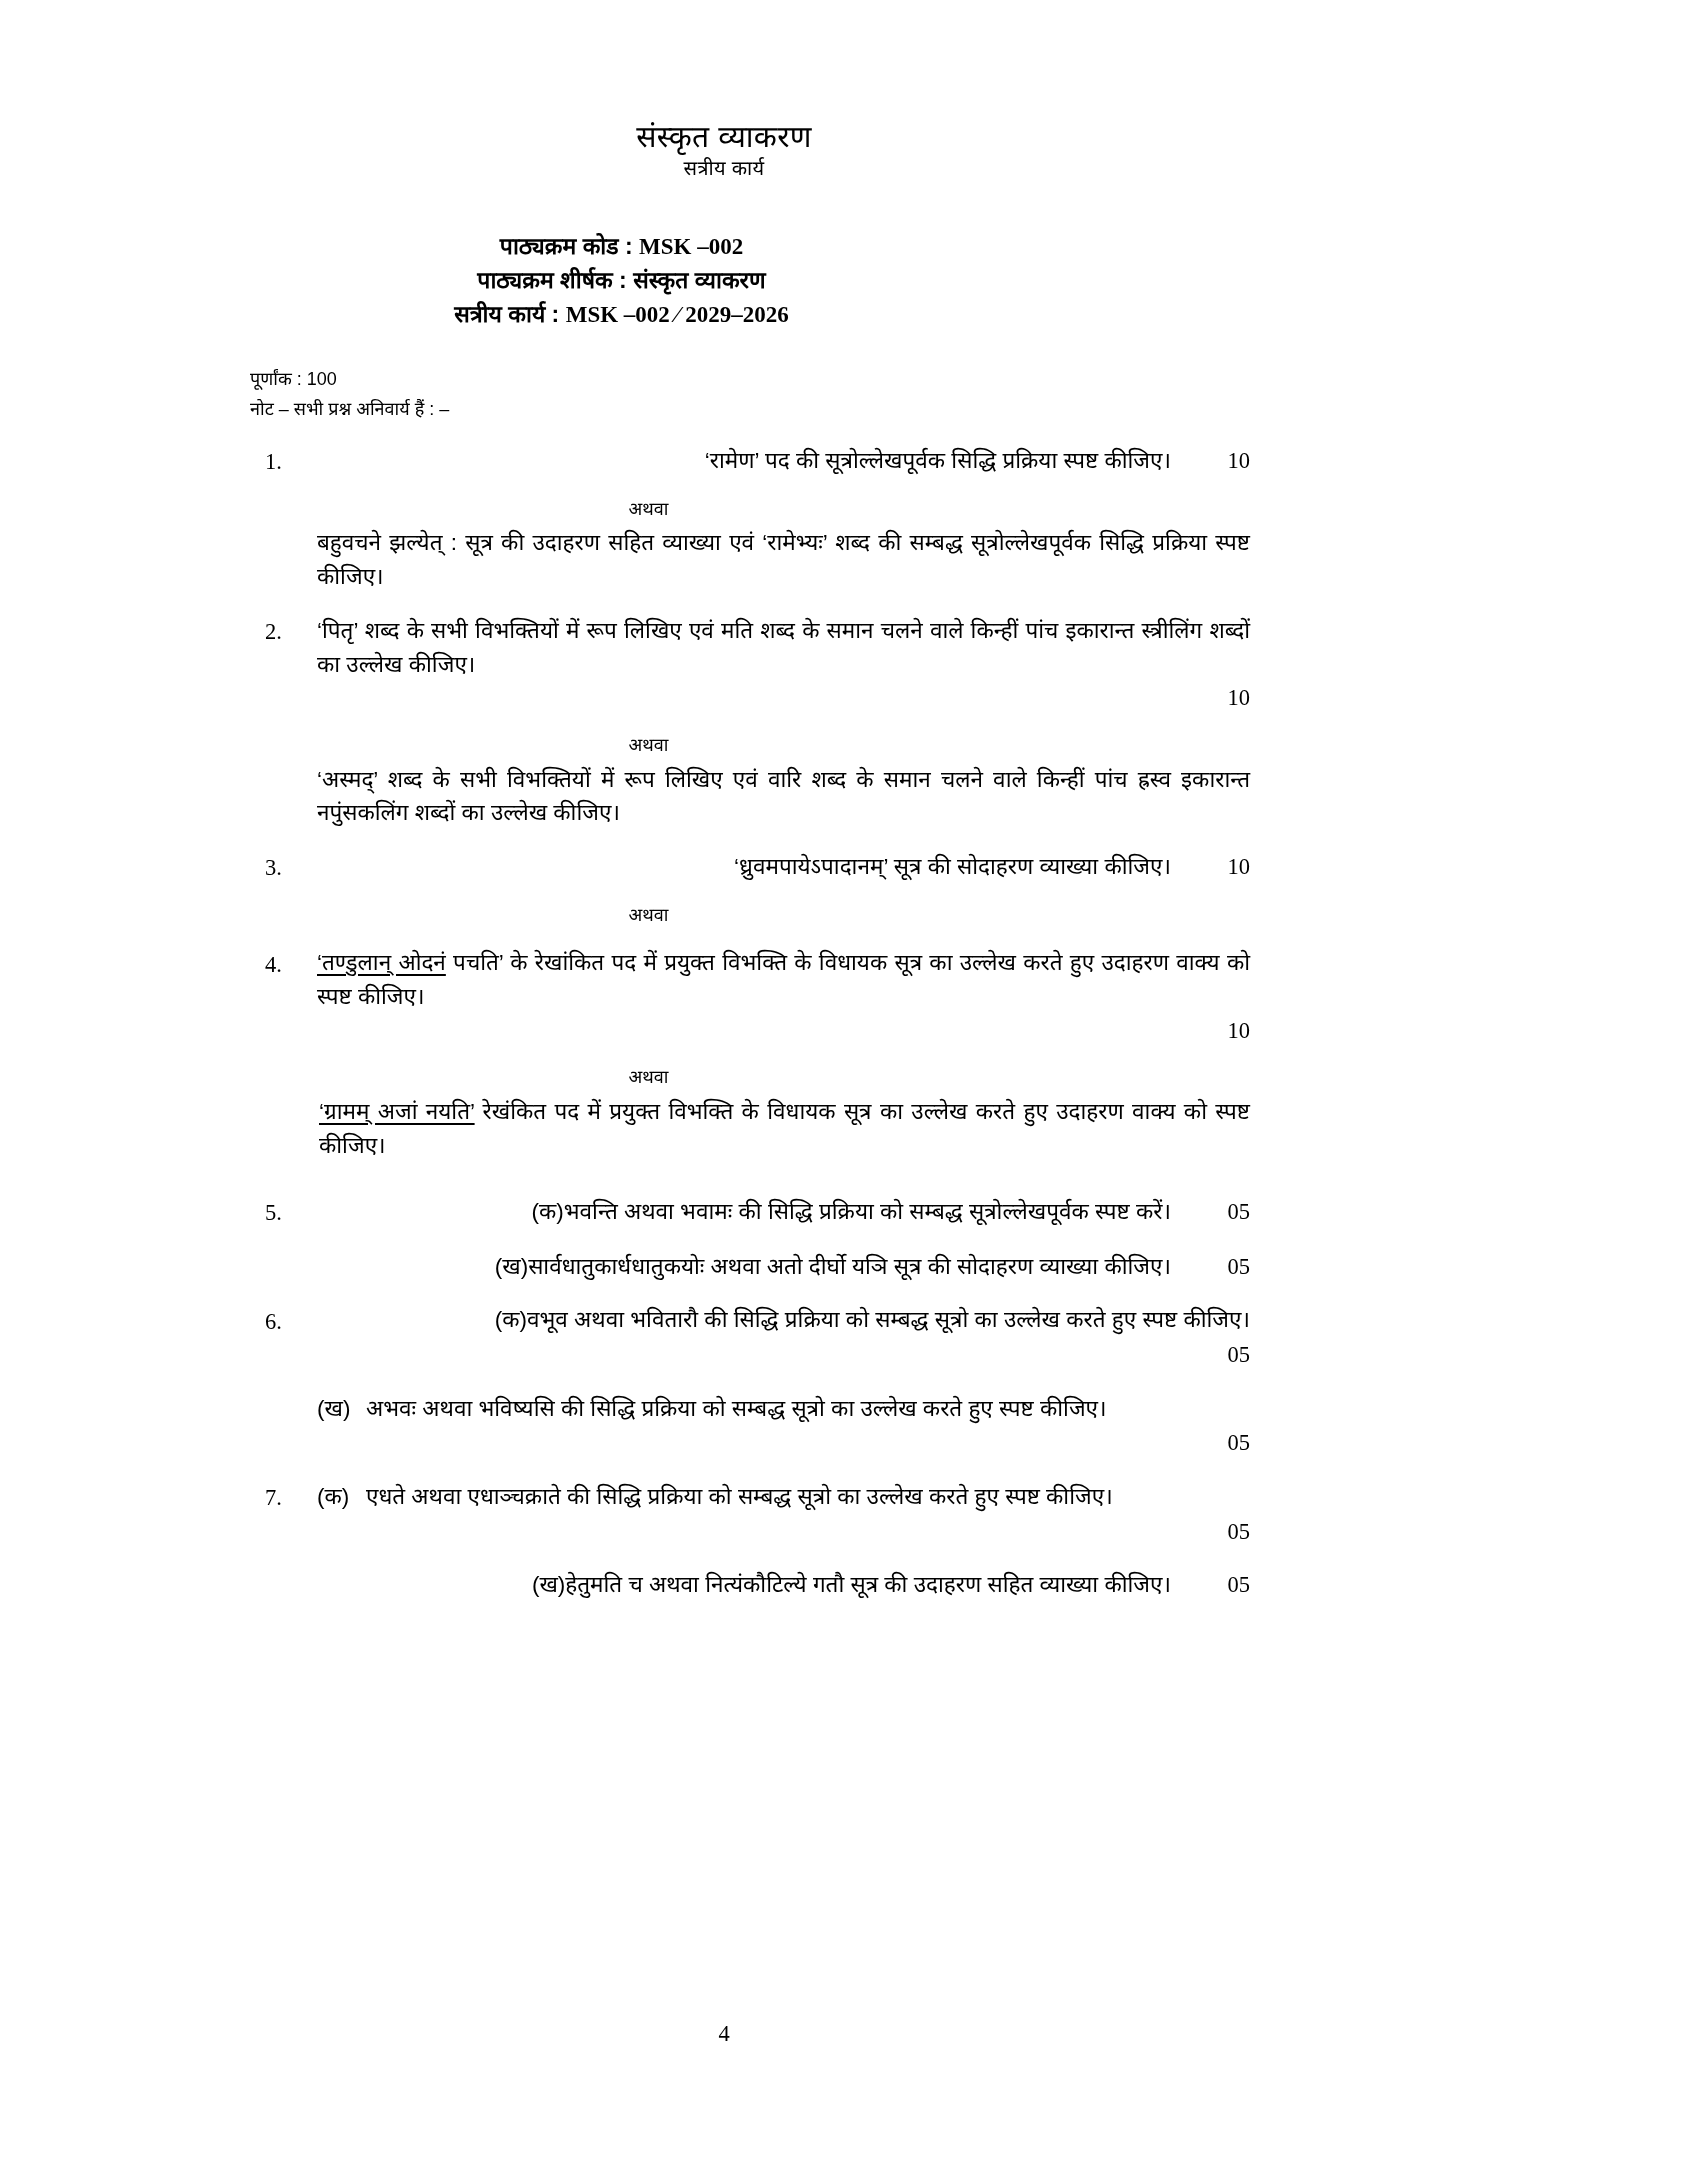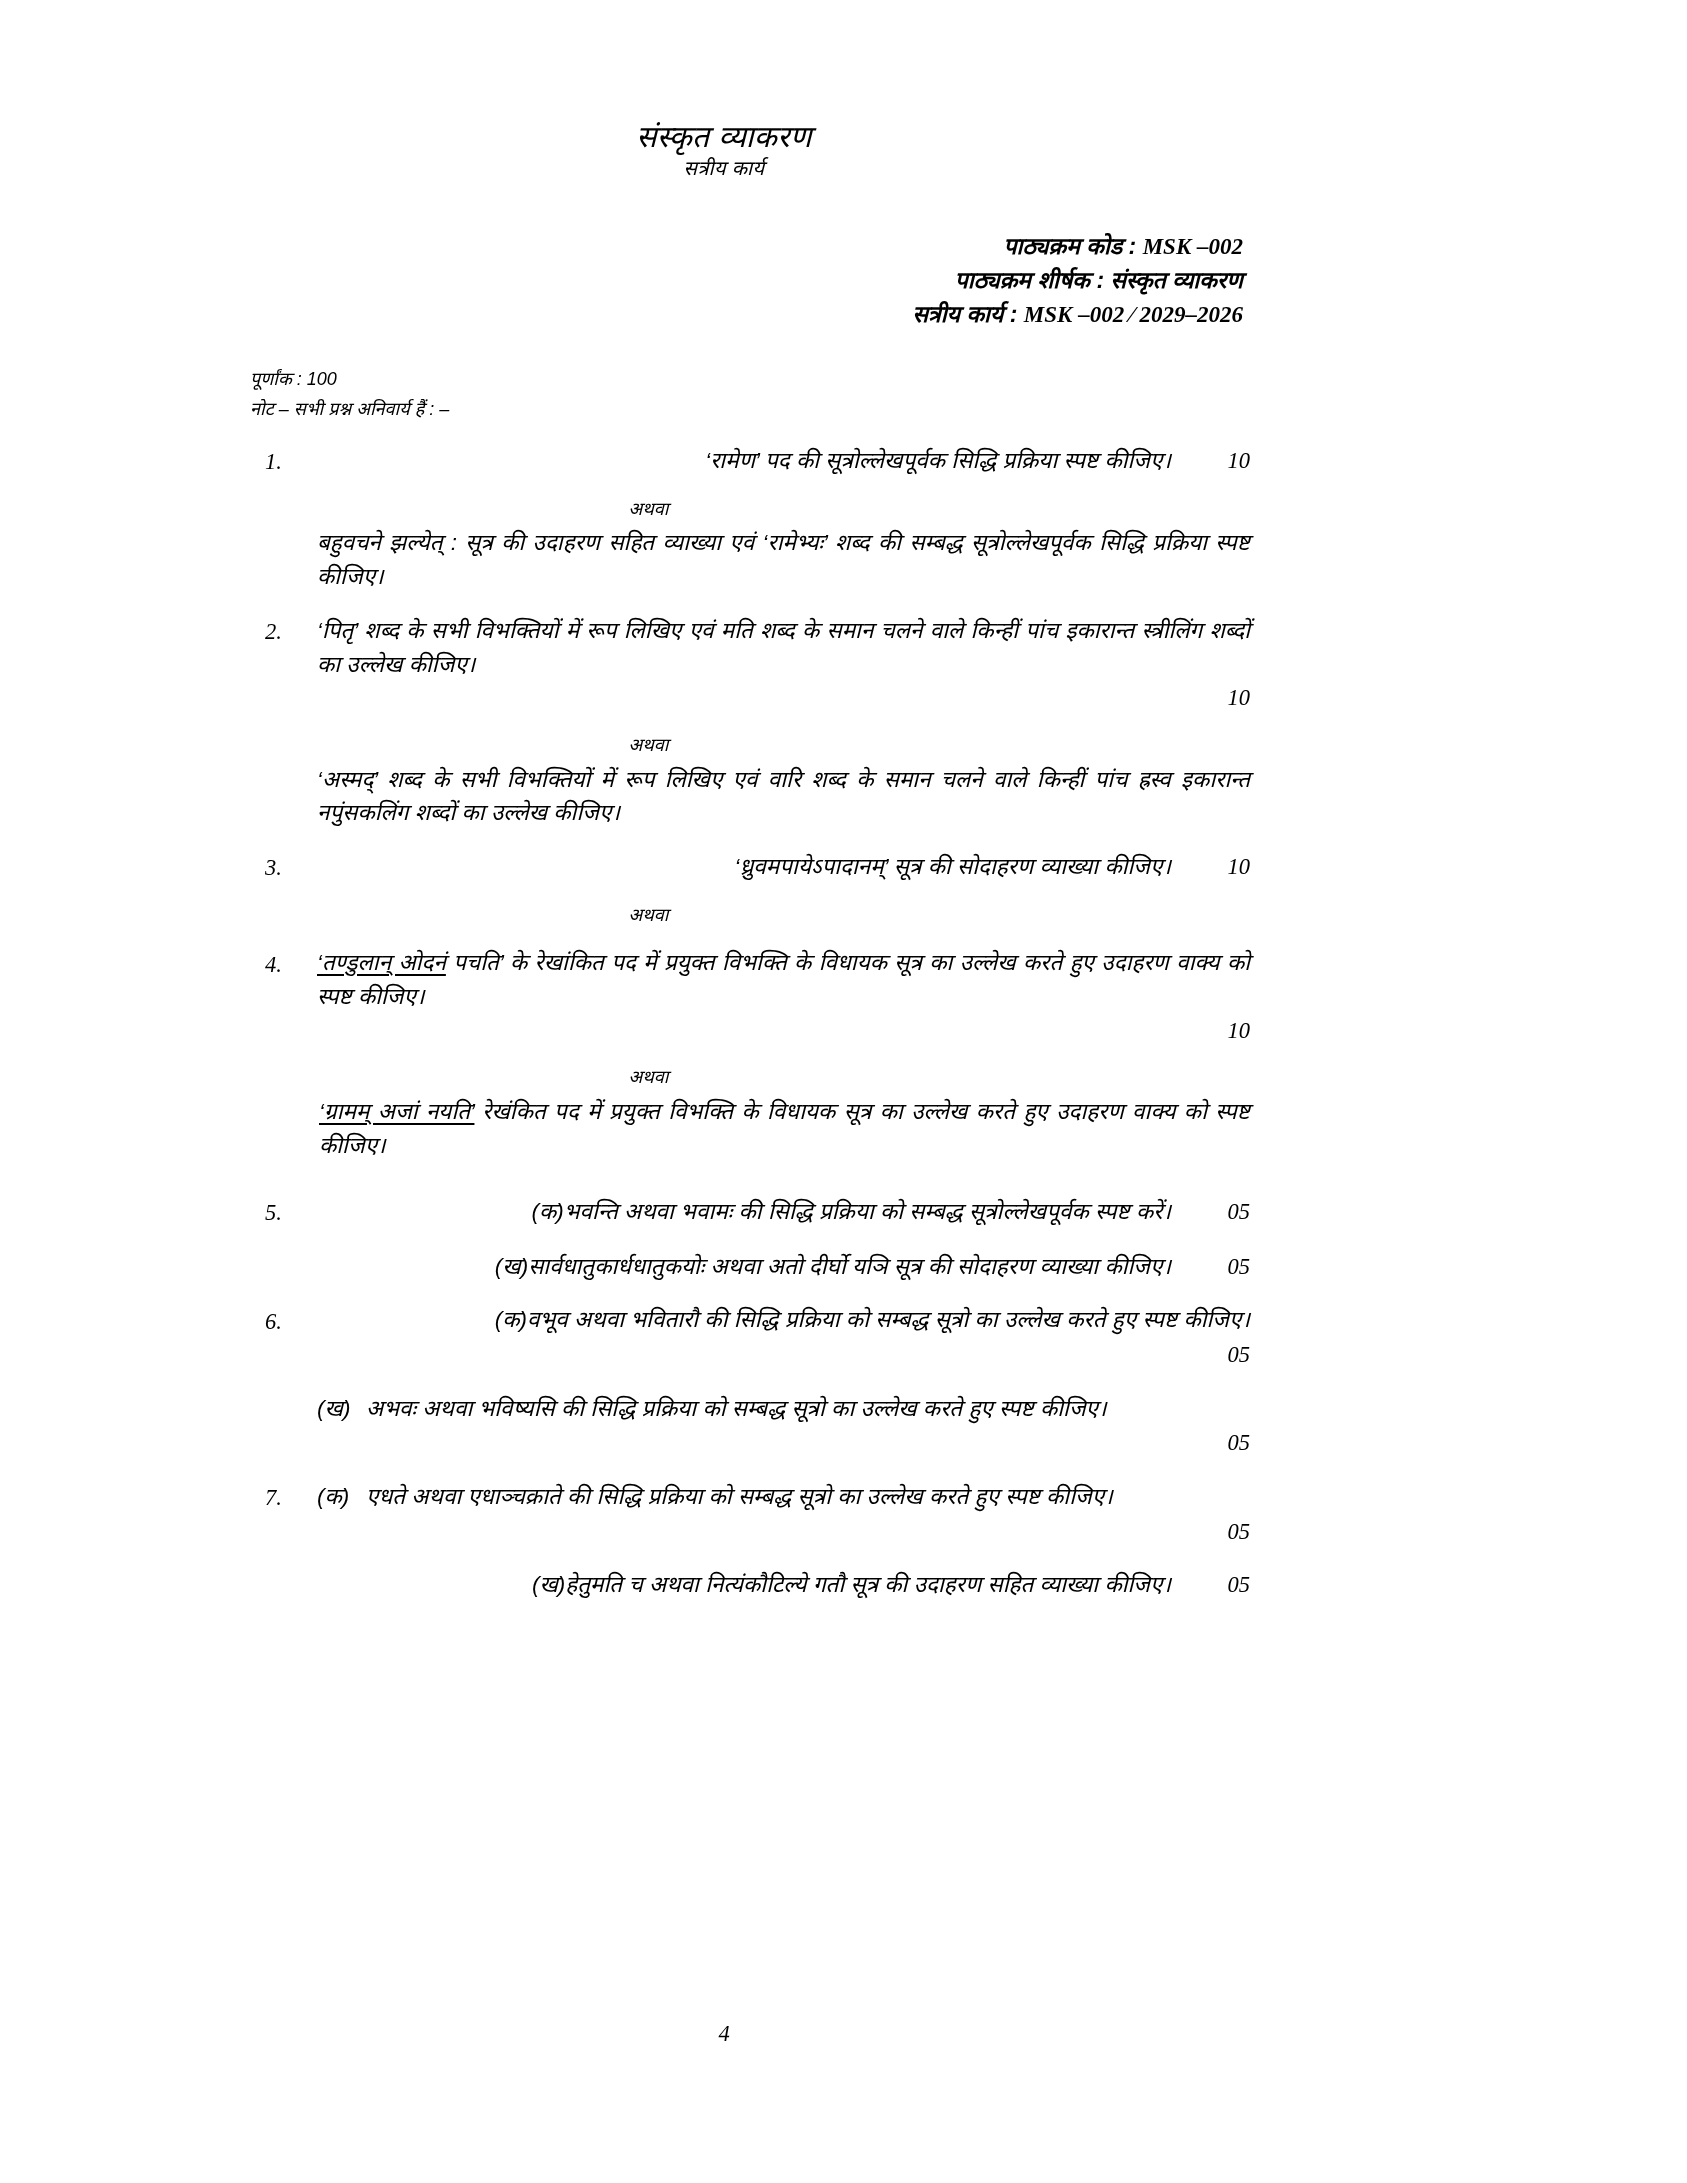--- a/index.html
+++ b/index.html
@@ -21,7 +21,6 @@
     height: 2183px;
     box-sizing: border-box;
     padding: 0;
-    font-style: italic;
   }
 
   

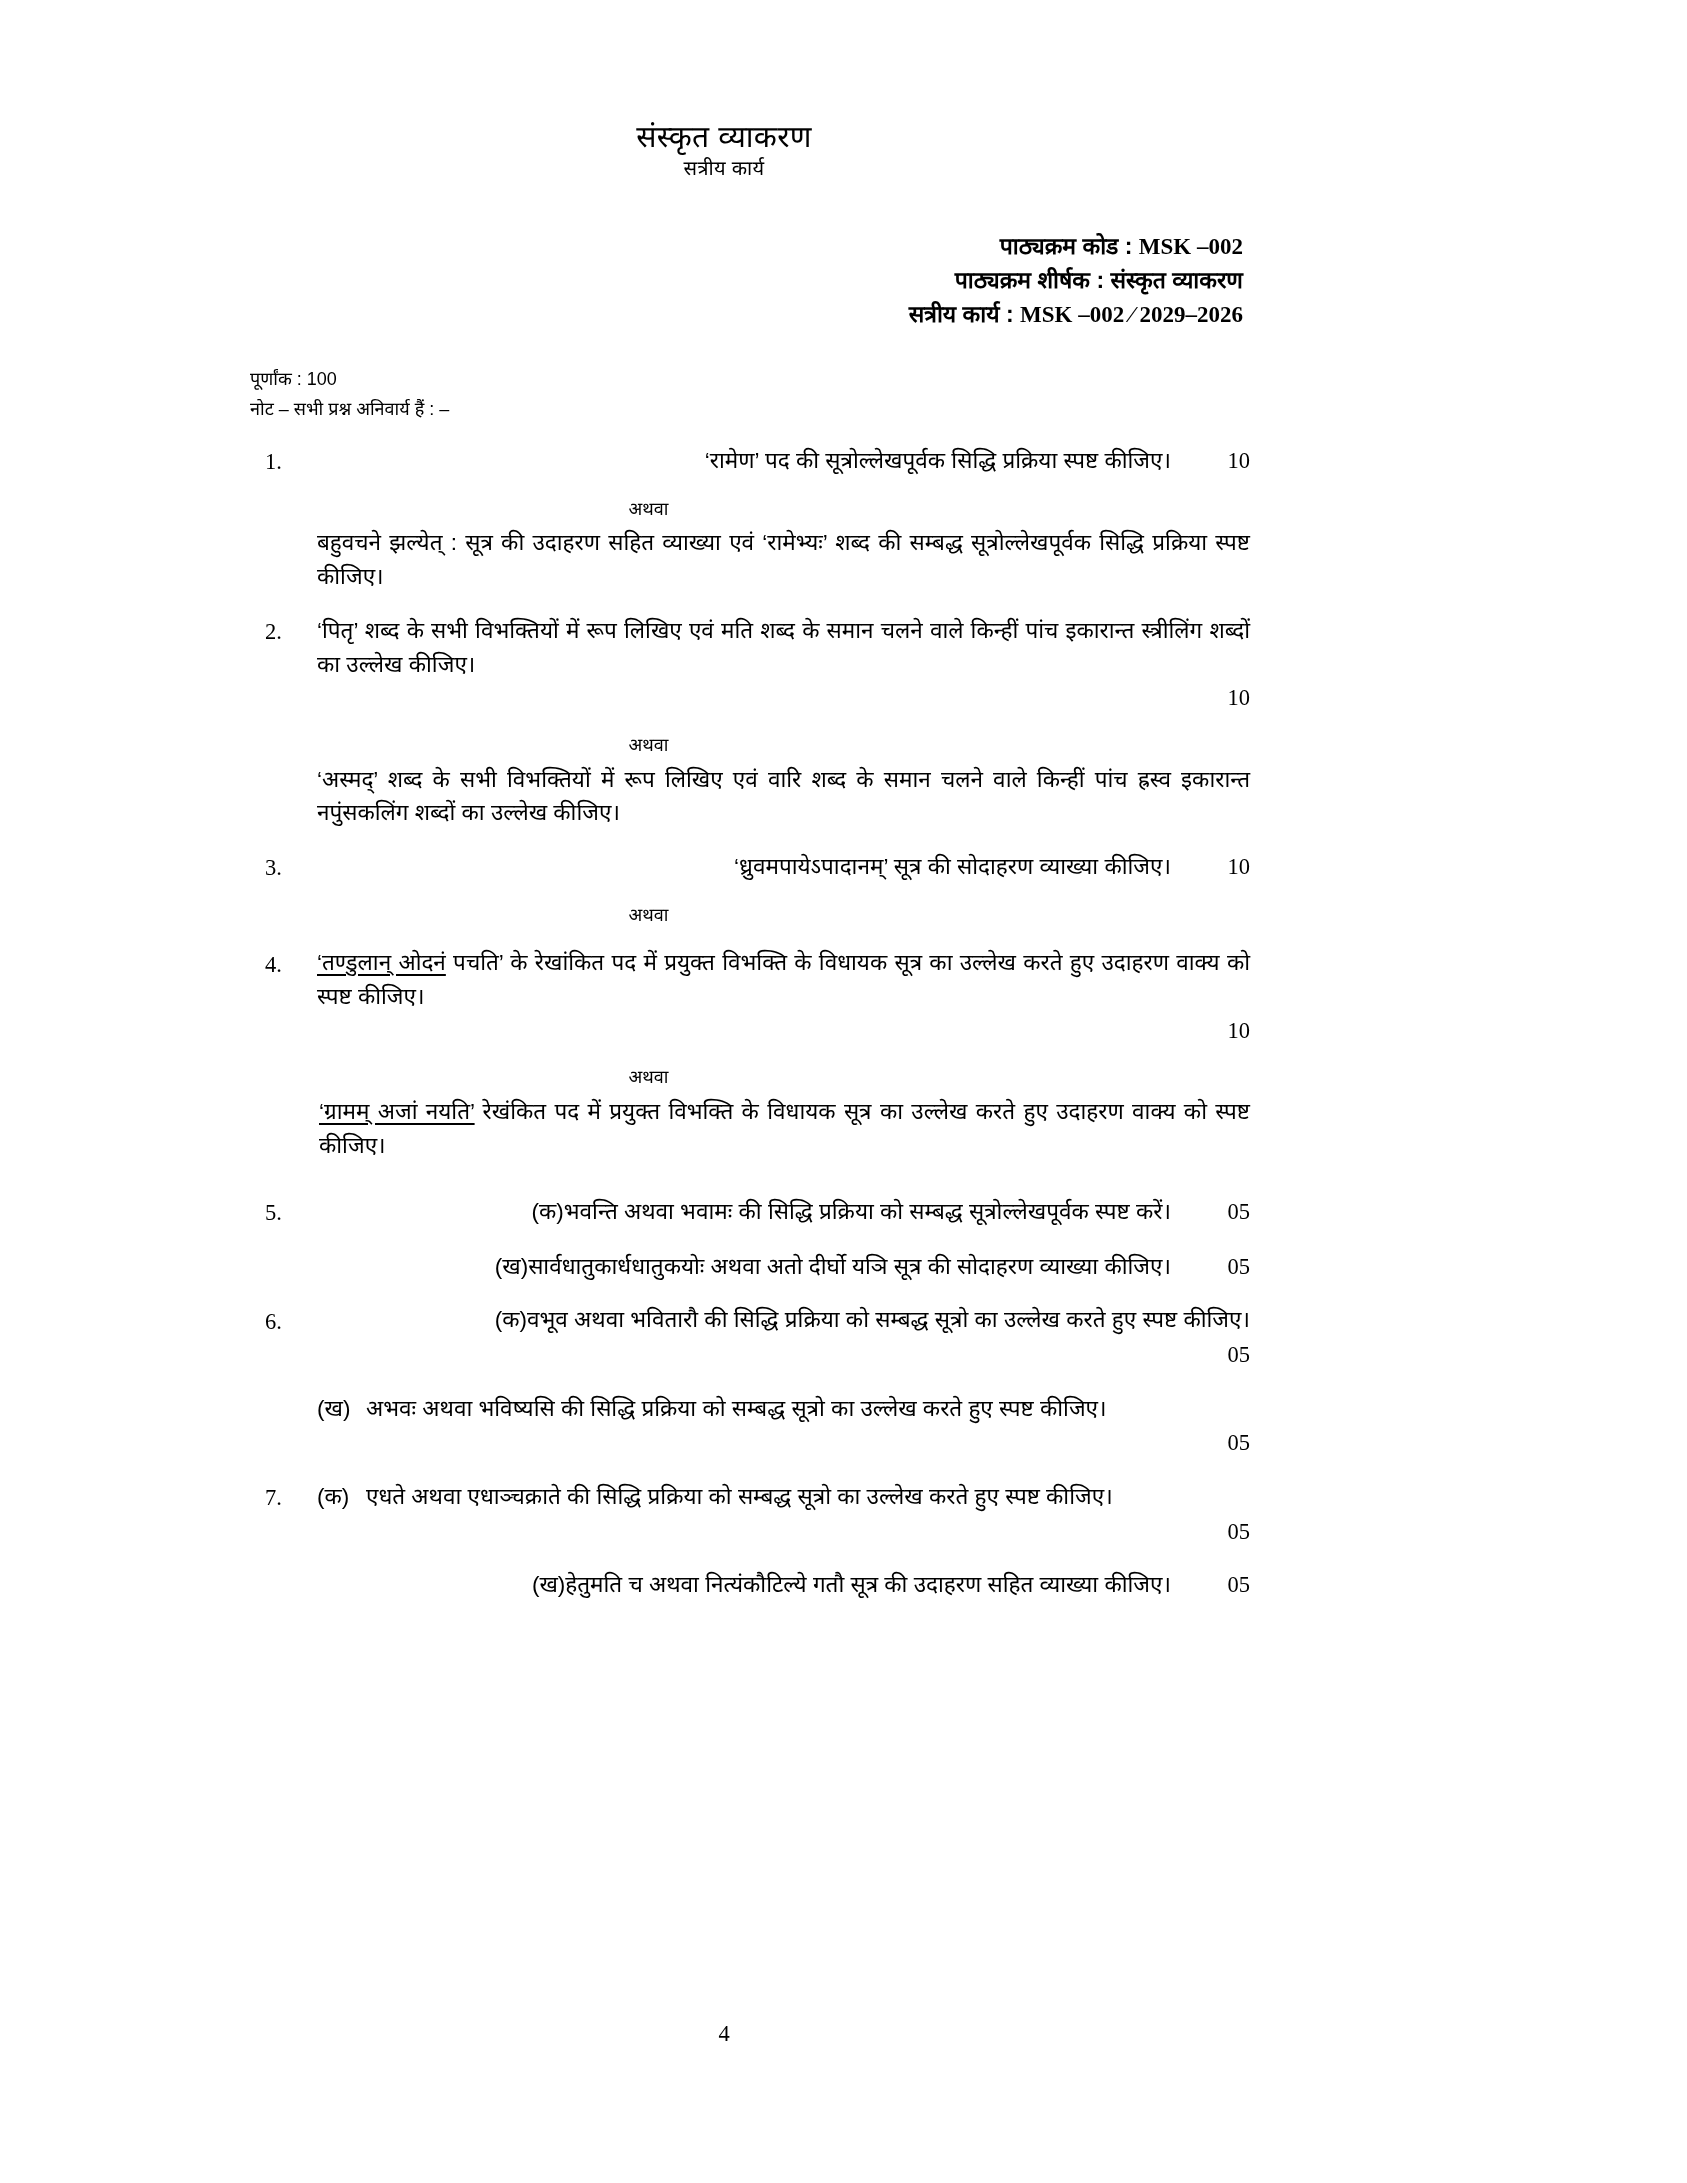--- a/index.html
+++ b/index.html
@@ -45,7 +45,7 @@
   .course-meta {
     margin-top: 48px;
     padding-right: 205px;
-    text-align: right;
+    text-align: center;
     font-size: 23px;
     line-height: 1.47;
     font-weight: 700;

